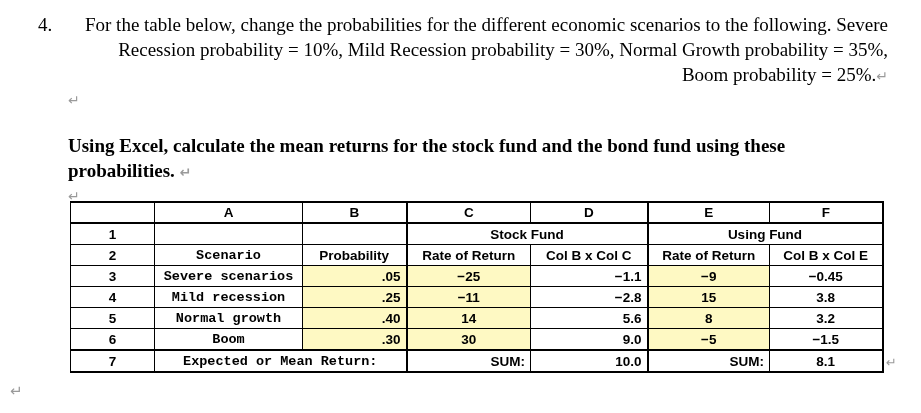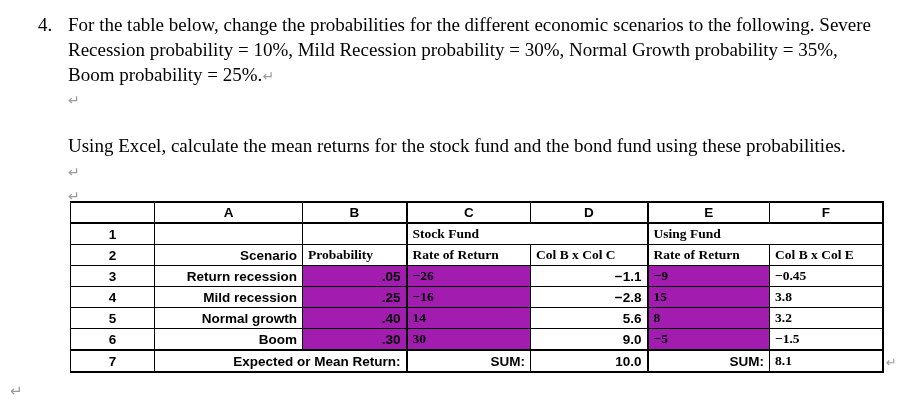--- a/index.html
+++ b/index.html
@@ -38,6 +38,7 @@
     flex: 1 1 auto;
     font-size: 19px;
     line-height: 25px;
+    text-align: right;
   }
   .q-para {
     font-size: 19px;

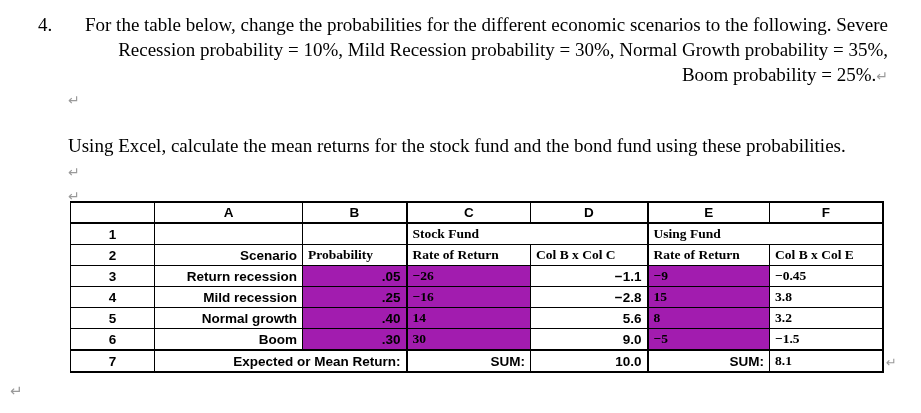--- a/index.html
+++ b/index.html
@@ -44,6 +44,7 @@
     font-size: 19px;
     line-height: 25px;
     margin: 0;
+    font-weight: bold;
   }
   .q-para-2 {
     margin-top: 22px;

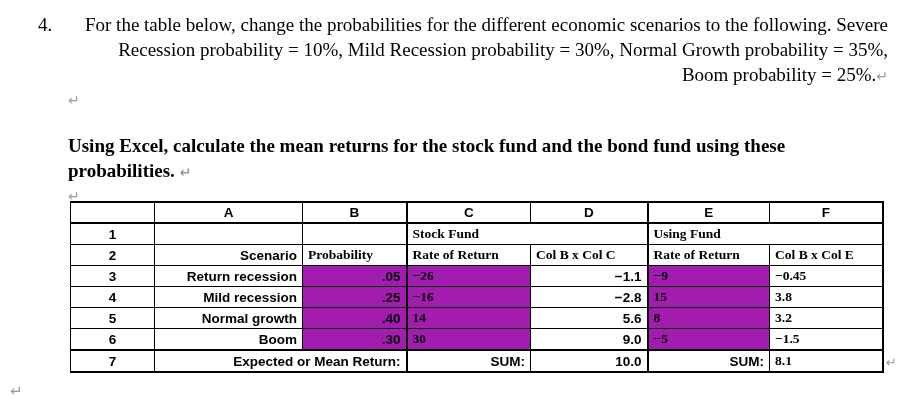--- a/index.html
+++ b/index.html
@@ -134,7 +134,7 @@
   }
   td.left  { text-align: right; }
   td.right { text-align: right; }
-  td.center{ text-align: left; font-family: Liberation Serif, serif; }
+  td.center{ text-align: center; }
 
   .shade { background: #a21caf; }
 

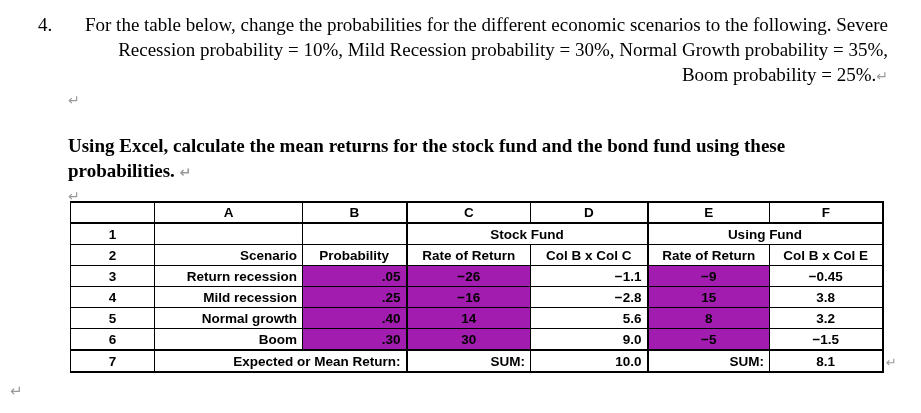--- a/index.html
+++ b/index.html
@@ -132,7 +132,7 @@
     text-align: center;
     border-left: 2px solid #000000;
   }
-  td.left  { text-align: right; }
+  td.left  { text-align: center; font-family: Liberation Mono, monospace; }
   td.right { text-align: right; }
   td.center{ text-align: center; }
 

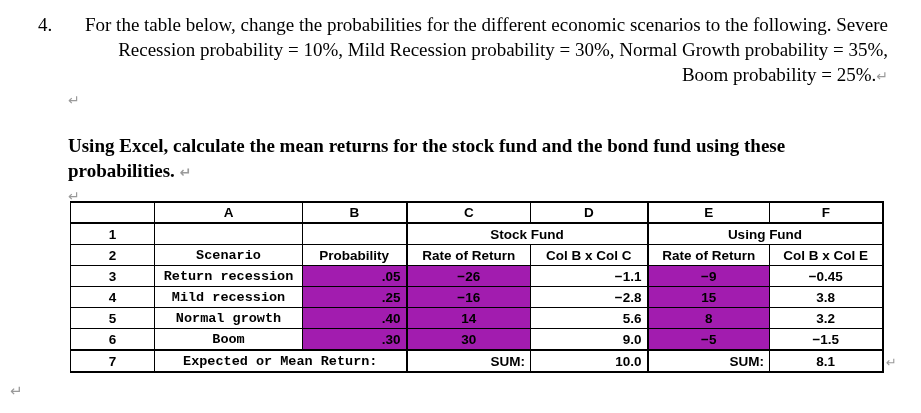--- a/index.html
+++ b/index.html
@@ -202,7 +202,7 @@
 
       <tr>
         <td class="rownum">3</td>
-        <td class="left">Return recession</td>
+        <td class="left">Severe scenarios</td>
         <td class="right shade">.05</td>
         <td class="center shade thick-left">−26</td>
         <td class="right">−1.1</td>

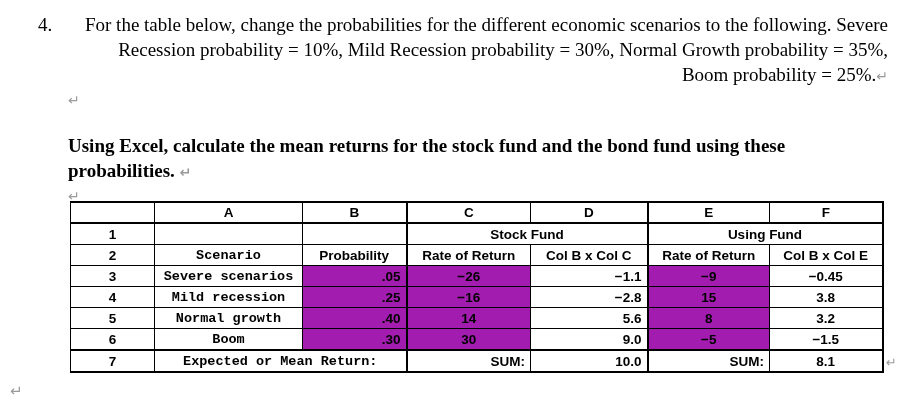--- a/index.html
+++ b/index.html
@@ -136,7 +136,7 @@
   td.right { text-align: right; }
   td.center{ text-align: center; }
 
-  .shade { background: #a21caf; }
+  .shade { background: #fef9c3; }
 
   
   .thick-left  { border-left: 2px solid #000000 !important; }

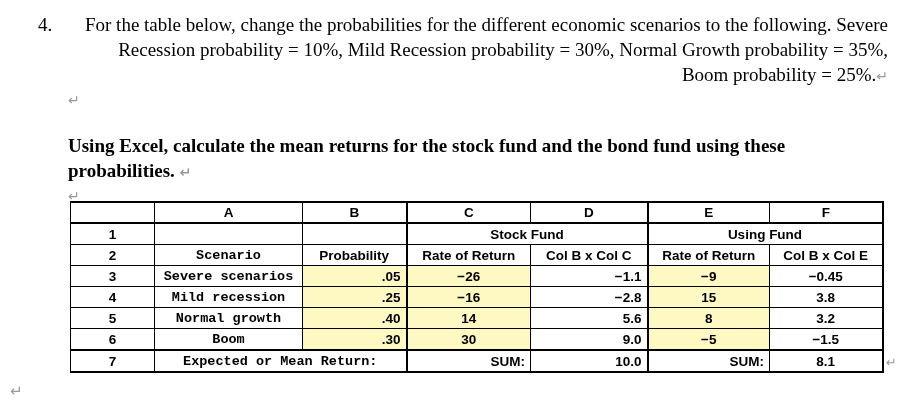--- a/index.html
+++ b/index.html
@@ -204,7 +204,7 @@
         <td class="rownum">3</td>
         <td class="left">Severe scenarios</td>
         <td class="right shade">.05</td>
-        <td class="center shade thick-left">−26</td>
+        <td class="center shade thick-left">−25</td>
         <td class="right">−1.1</td>
         <td class="center shade thick-left">−9</td>
         <td class="center thick-right">−0.45</td>

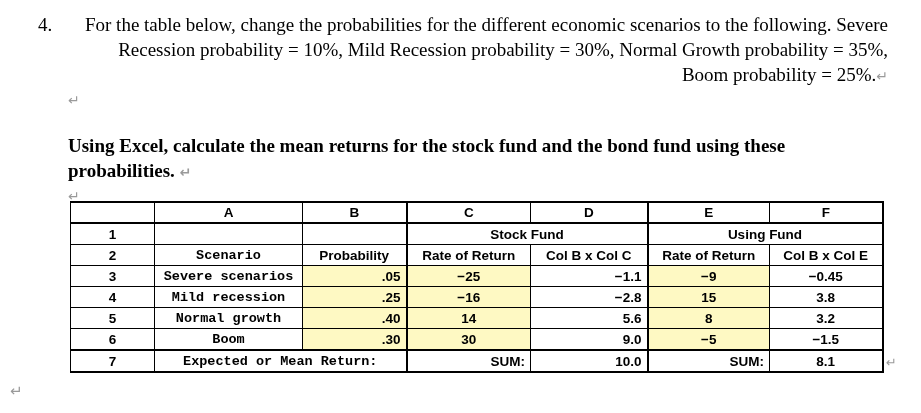--- a/index.html
+++ b/index.html
@@ -214,7 +214,7 @@
         <td class="rownum">4</td>
         <td class="left">Mild recession</td>
         <td class="right shade">.25</td>
-        <td class="center shade thick-left">−16</td>
+        <td class="center shade thick-left">−11</td>
         <td class="right">−2.8</td>
         <td class="center shade thick-left">15</td>
         <td class="center thick-right">3.8</td>

